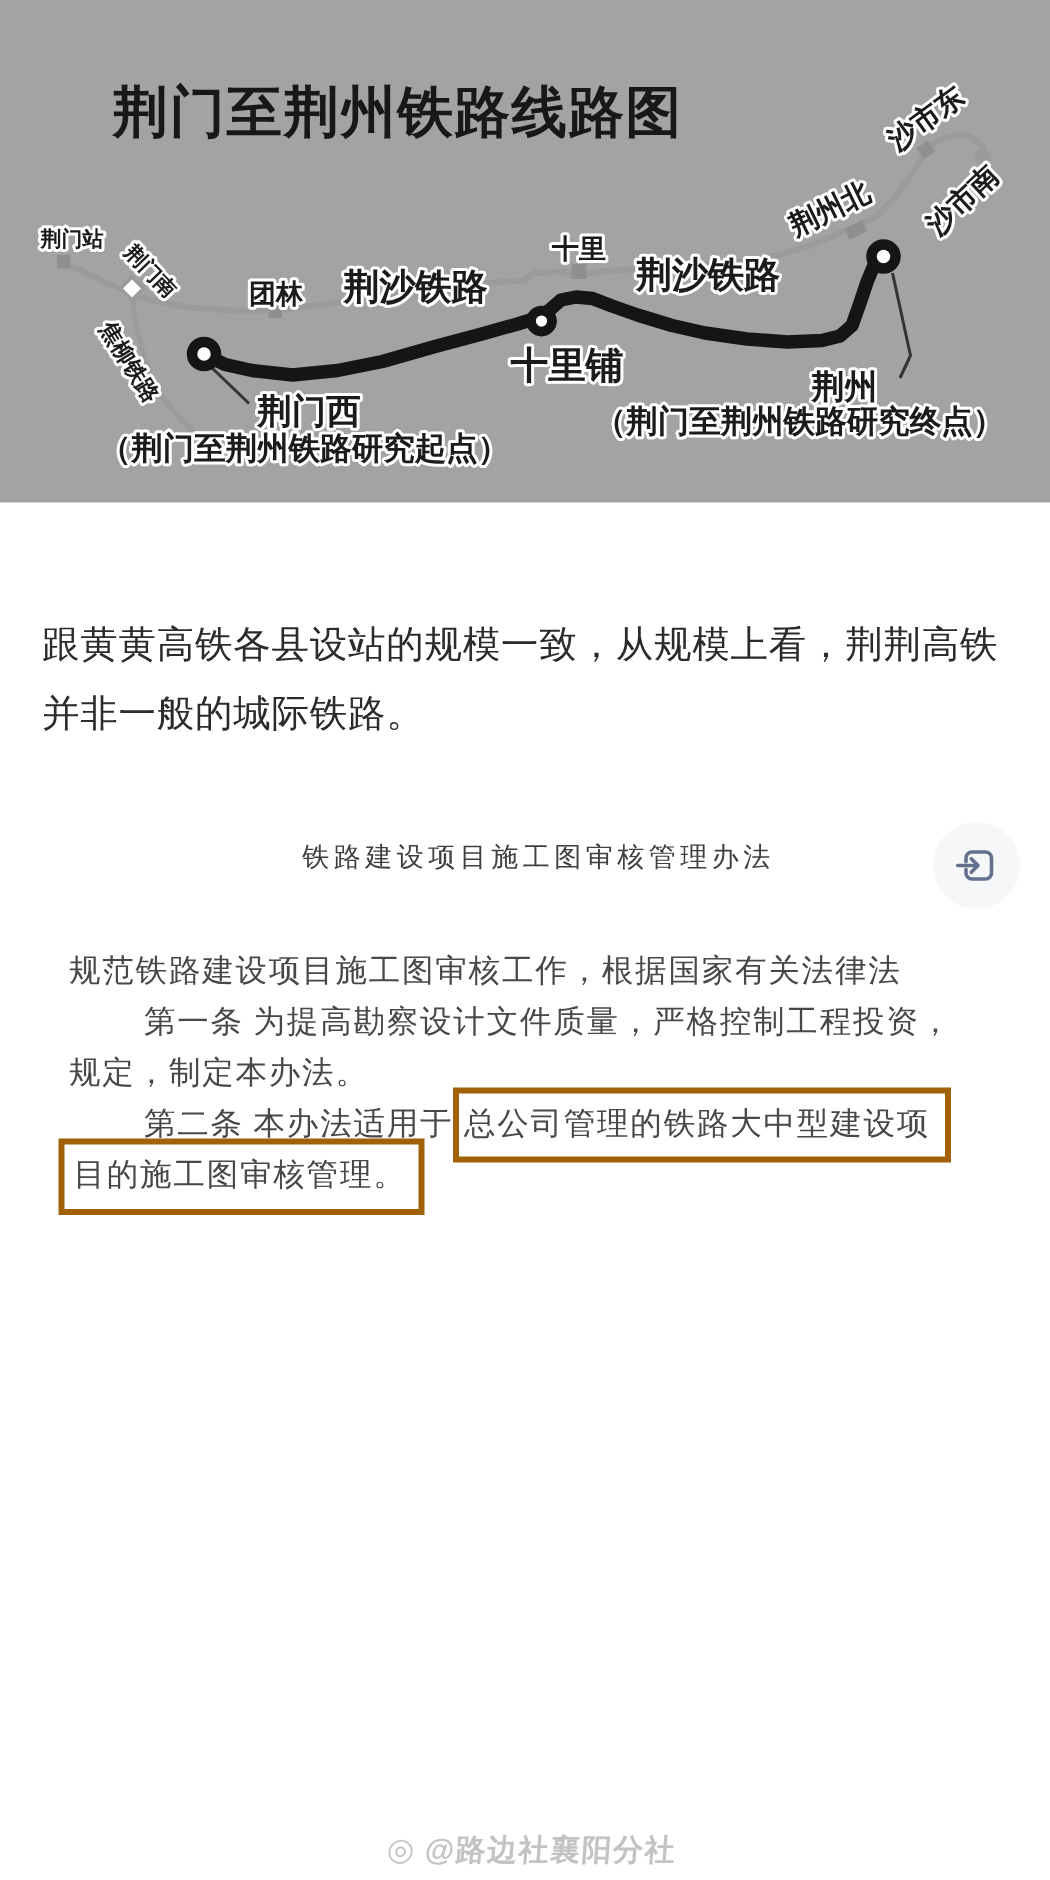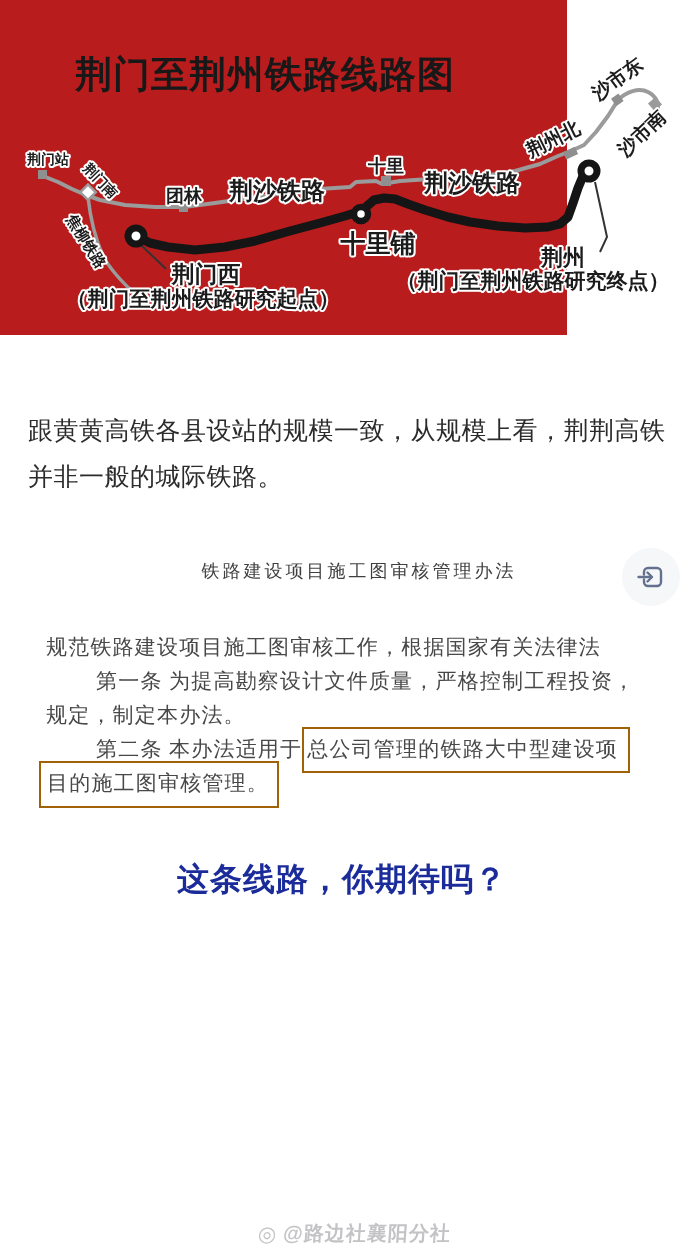--- a/index.html
+++ b/index.html
@@ -9,7 +9,7 @@
     font-family:"Liberation Sans","DejaVu Sans",sans-serif;
   }
   
-  .map-figure{position:relative;width:567px;height:335px;background:#b91c1c;}
+  .map-figure{position:relative;width:700px;height:335px;background:#a3a3a3;}
   .map-figure svg{display:block;}
   .map-label{font-family:"Liberation Sans","DejaVu Sans",sans-serif;font-weight:700;fill:#1b1b1b;
     paint-order:stroke;stroke:#ffffff;stroke-width:4px;stroke-linejoin:round;}

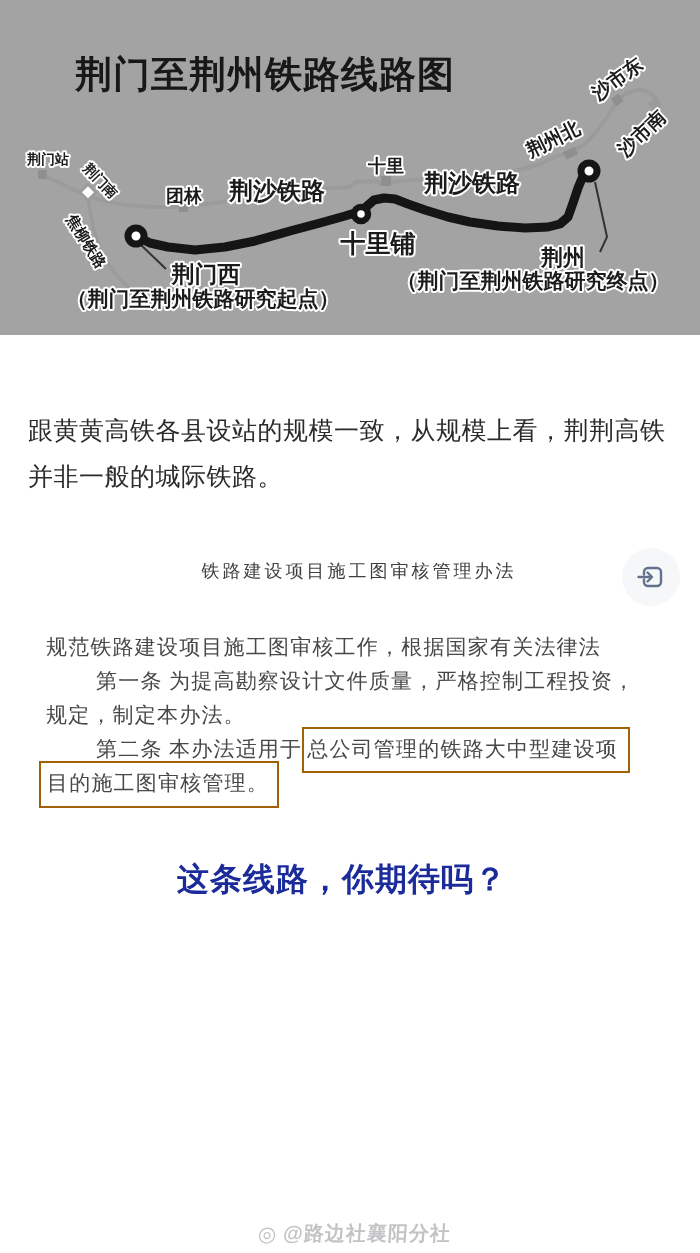--- a/index.html
+++ b/index.html
@@ -31,7 +31,7 @@
     letter-spacing:1.2px;color:#484848;}
   .doc-line{white-space:nowrap;}
   .doc-line.indent{text-indent:50px;}
-  .redbox{border:2px solid #a16207;display:inline;}
+  .redbox{border:4px solid #a16207;display:inline;}
   .redbox.box1{padding:8px 10px 10px 3px;}
   .redbox.box2{padding:8px 8px 11px 6px;margin-left:-7px;}
   .doc-open-btn{position:absolute;top:-8px;right:20px;width:58px;height:58px;border-radius:50%;

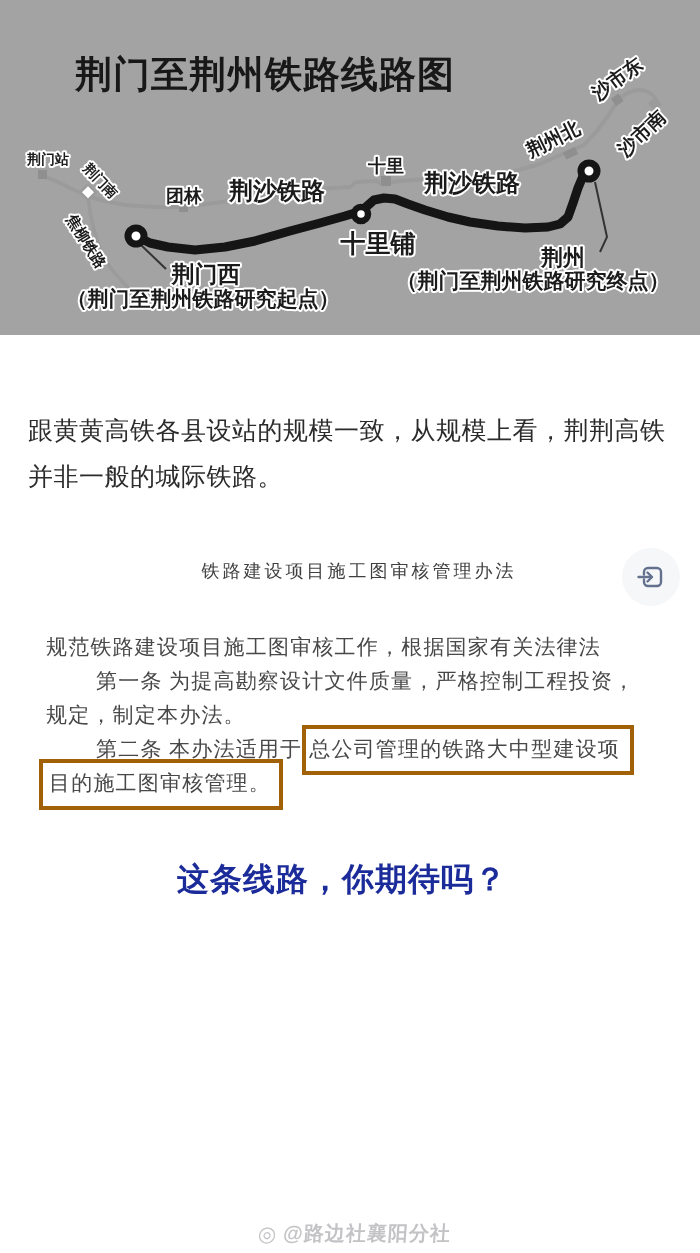--- a/index.html
+++ b/index.html
@@ -118,7 +118,6 @@
     </div>
   </div>
 
-  <div class="question">这条线路，你期待吗？</div>
 
   <div class="watermark">
     <span class="wm-icon">◎</span>

